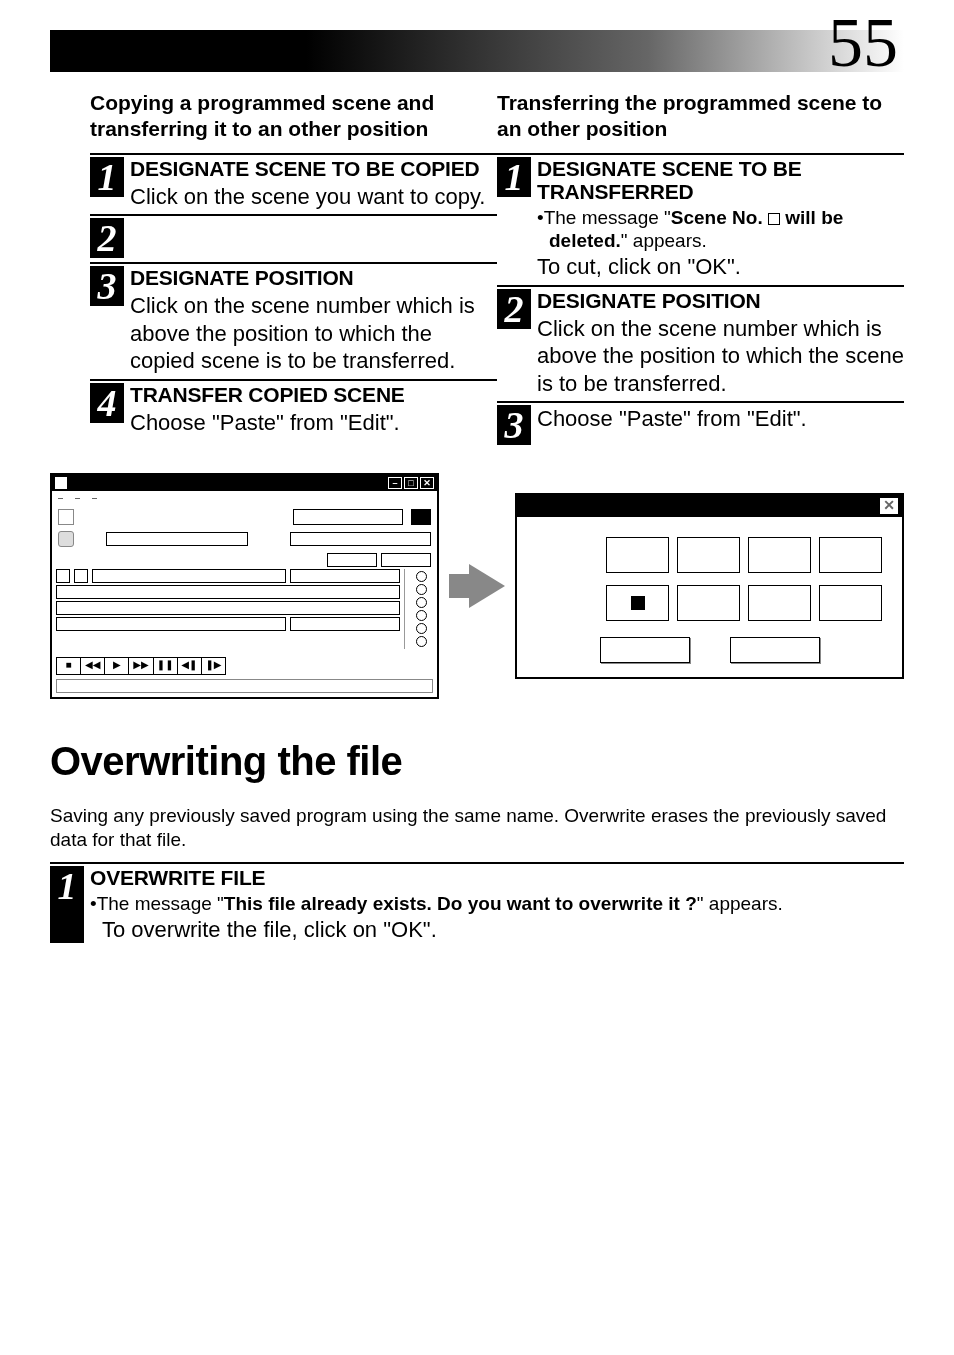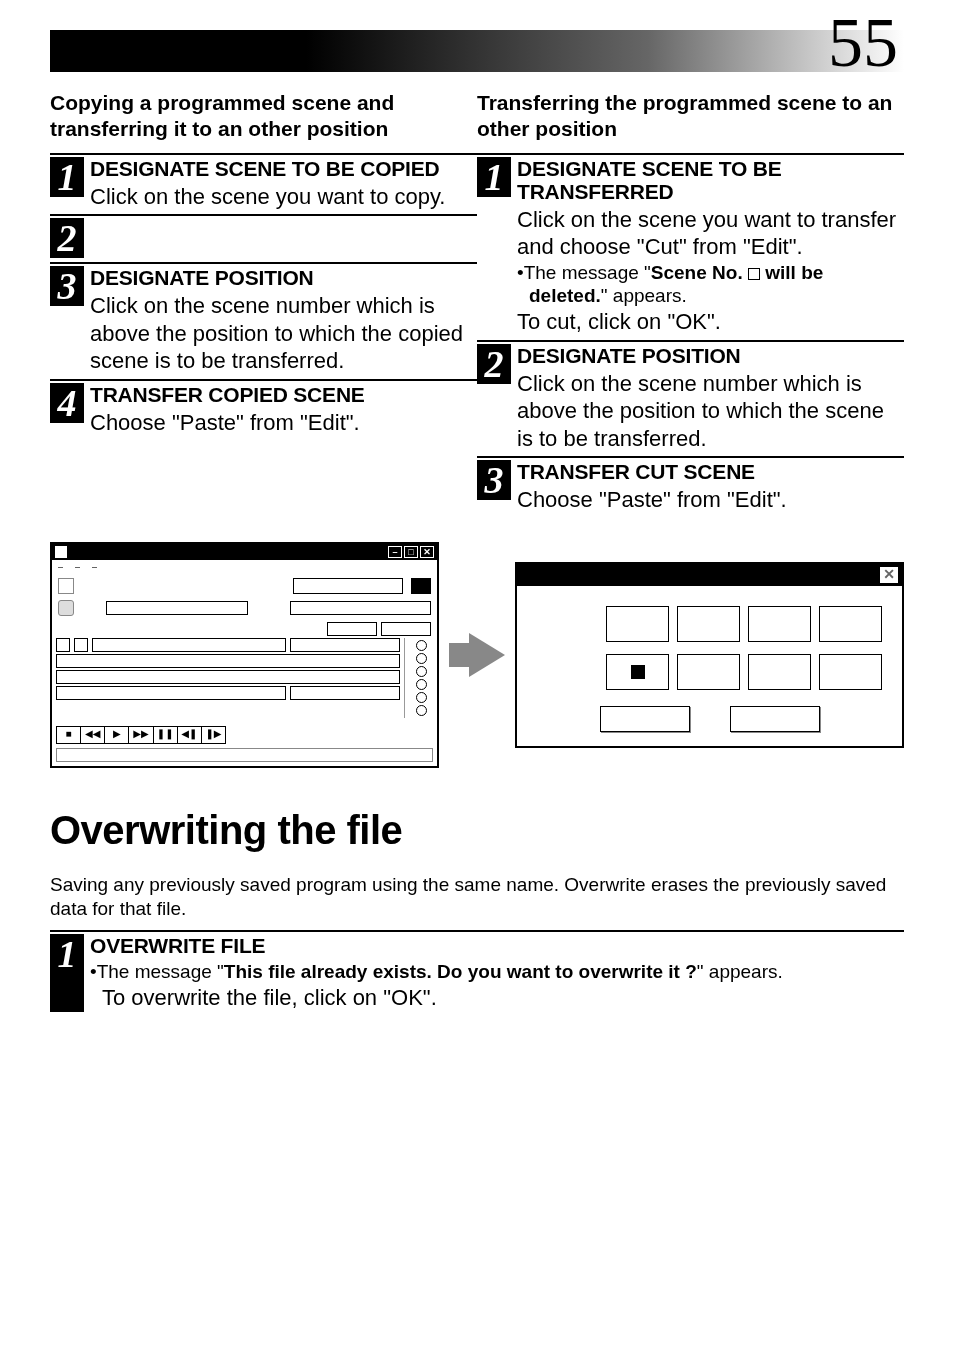--- a/index.html
+++ b/index.html
@@ -32,6 +32,7 @@
   .two-col {
     display: flex;
     margin-top: 60px;
+    margin-left: 40px;
   }
   .col { flex: 1; }
   .section-title {

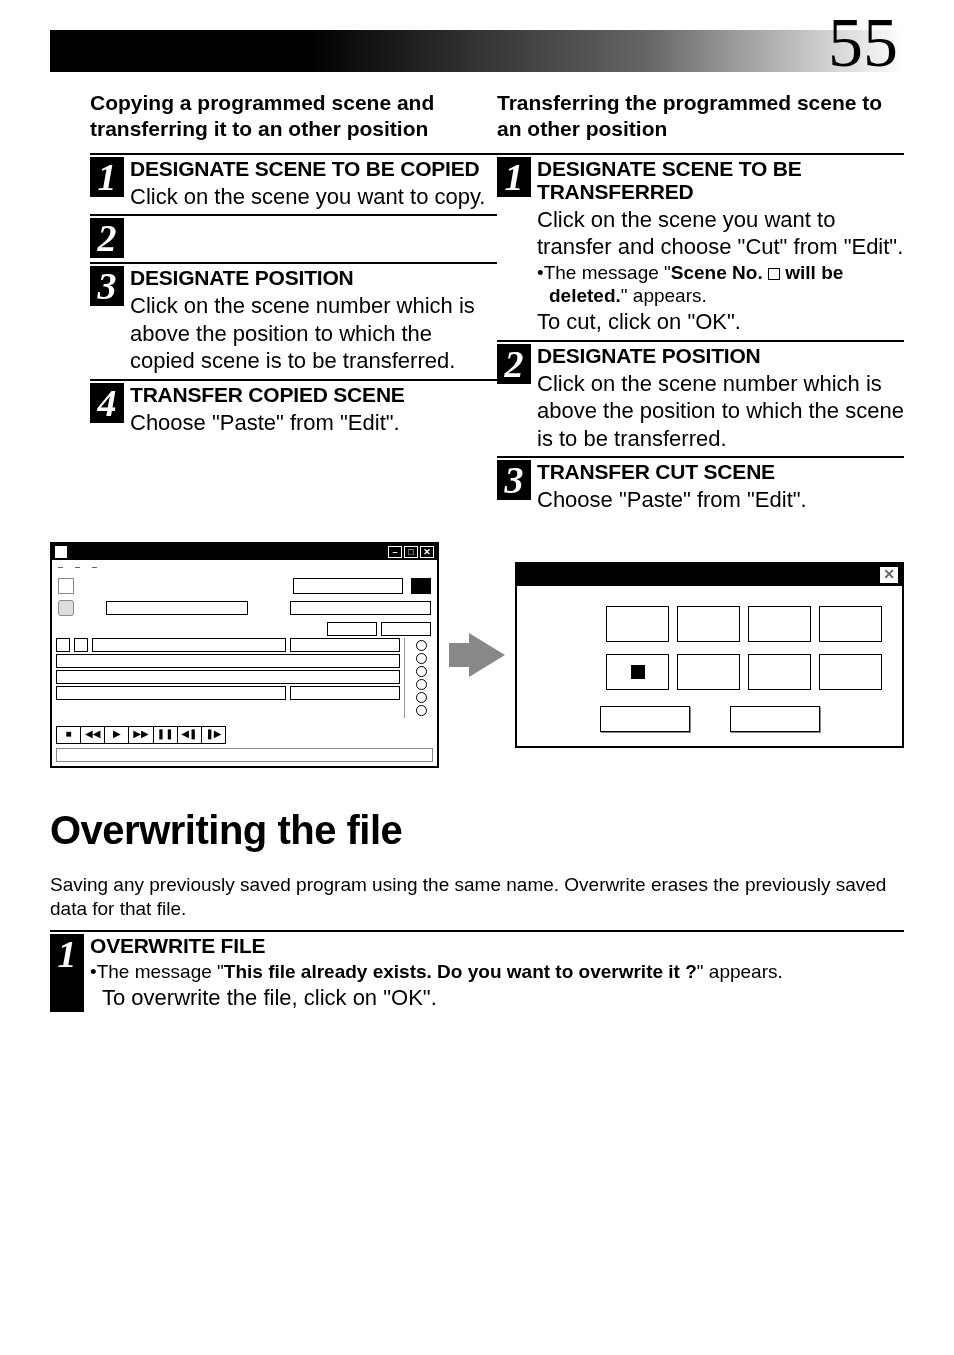--- a/index.html
+++ b/index.html
@@ -313,7 +313,6 @@
       <div class="step-num">1</div>
       <div class="step-body">
         <div class="step-head">DESIGNATE SCENE TO BE TRANSFERRED</div>
-        <div class="step-text">Click on the scene you want to transfer and choose "Cut" from "Edit".</div>
         <div class="sub-bullet">
           <span>•The message "</span><b><span>Scene No. </span><span class="note-box"></span><span> will be deleted.</span></b><span>" appears.</span>
         </div>

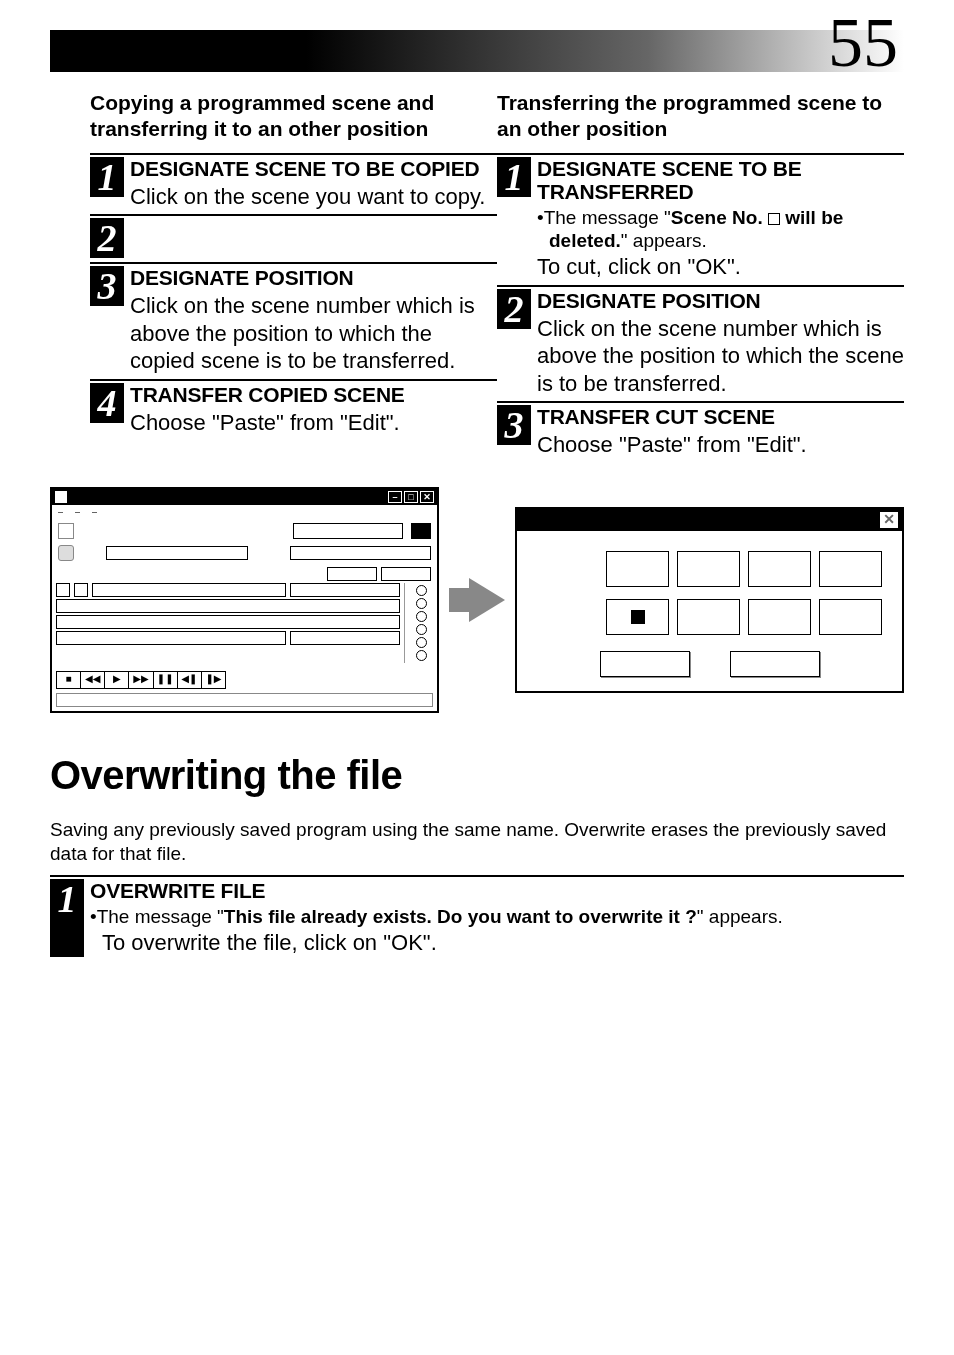--- a/index.html
+++ b/index.html
@@ -331,7 +331,6 @@
     <div class="step">
       <div class="step-num">3</div>
       <div class="step-body">
-        <div class="step-head">TRANSFER CUT SCENE</div>
         <div class="step-text">Choose "Paste" from "Edit".</div>
       </div>
     </div>

